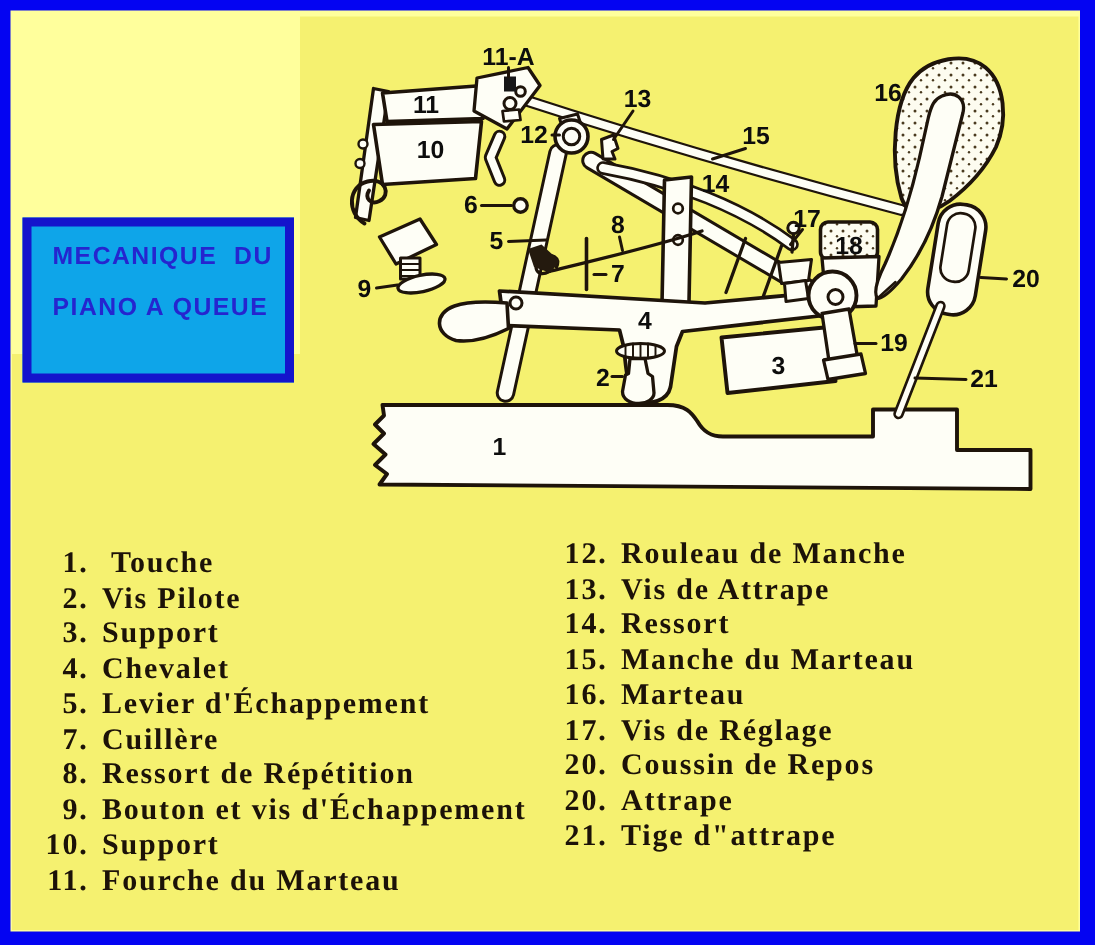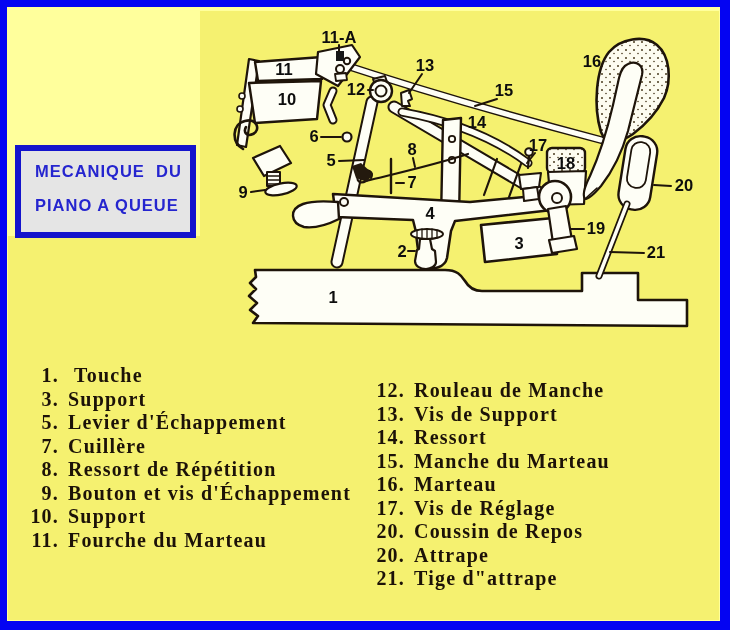--- a/index.html
+++ b/index.html
@@ -12,8 +12,8 @@
   #diagram-svg{position:absolute;left:0;top:0;}
   .lbl{font-family:"Liberation Sans",sans-serif;font-weight:bold;font-size:16.5px;fill:#0d0d0d;}
   #title-box{
-    position:absolute;left:15px;top:145px;width:181px;height:93px;box-sizing:border-box;
-    border:6px solid var(--titlebrd);background:#e5e5e5;z-index:3;
+    position:absolute;left:15px;top:145px;width:181px;height:110px;box-sizing:border-box;
+    border:6px solid var(--titlebrd);background:#0ea5e9;z-index:3;
   }
   #title-box .tline{
     white-space:pre;font-weight:bold;font-size:16.5px;letter-spacing:1px;

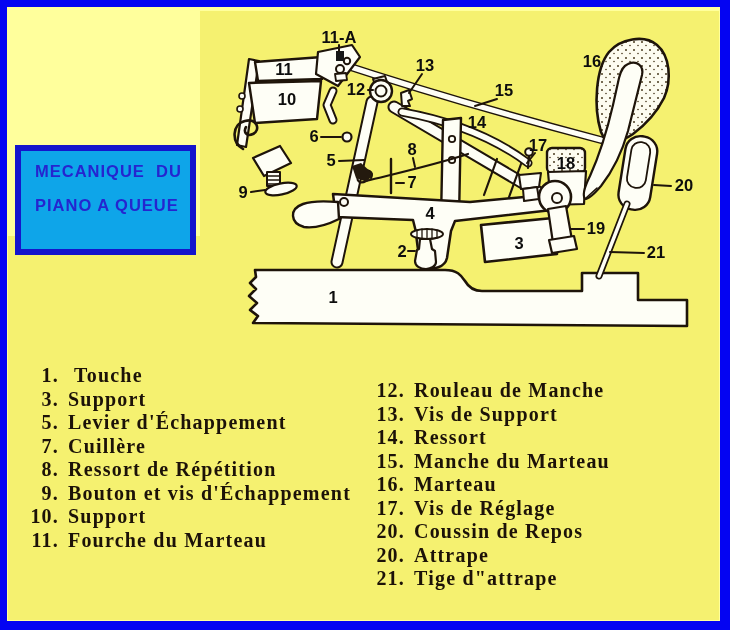--- a/index.html
+++ b/index.html
@@ -23,7 +23,7 @@
   .legend-col{position:absolute;z-index:3;white-space:nowrap;color:var(--legend);
     font-family:"Liberation Serif",serif;font-weight:bold;font-size:20px;letter-spacing:1.2px;}
   #legend-left{left:30px;top:364px;}
-  #legend-right{left:376px;top:379px;}
+  #legend-right{left:376px;top:358px;}
   .lrow{line-height:23.5px;height:23.5px;}
   .lnum{display:inline-block;width:29px;text-align:right;margin-right:9px;}
   #legend-left .lrow:first-child .lname{padding-left:6px;}

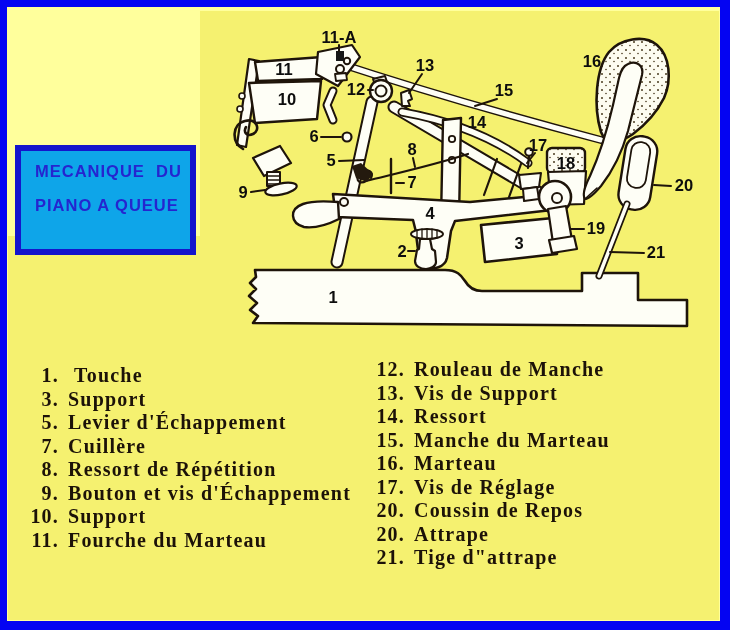--- a/index.html
+++ b/index.html
@@ -199,6 +199,7 @@
 
   <div id="legend-left" class="legend-col">
       <div class="lrow"><span class="lnum">1.</span><span class="lname">Touche</span></div>
+      <div class="lrow"><span class="lnum">2.</span><span class="lname">Vis Pilote</span></div>
       <div class="lrow"><span class="lnum">3.</span><span class="lname">Support</span></div>
       <div class="lrow"><span class="lnum">5.</span><span class="lname">Levier d'Échappement</span></div>
       <div class="lrow"><span class="lnum">7.</span><span class="lname">Cuillère</span></div>

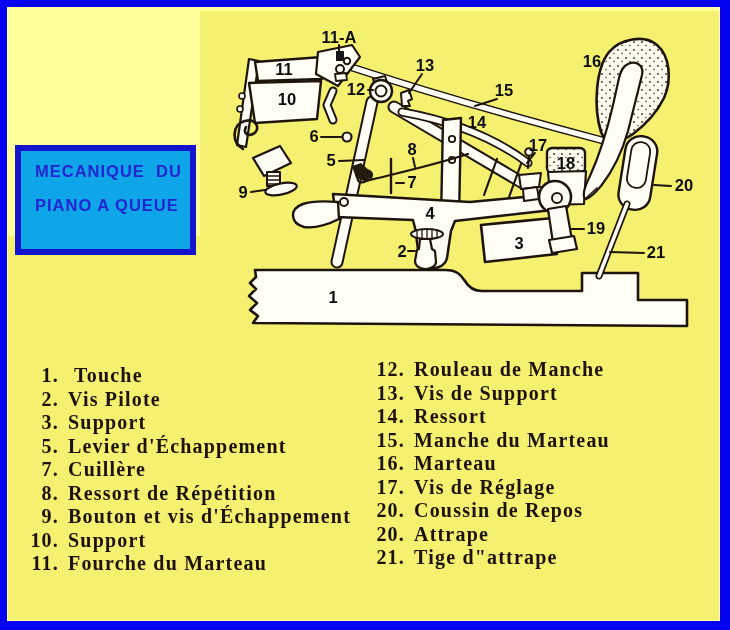--- a/index.html
+++ b/index.html
@@ -210,7 +210,7 @@
     </div>
   <div id="legend-right" class="legend-col">
       <div class="lrow"><span class="lnum">12.</span><span class="lname">Rouleau de Manche</span></div>
-      <div class="lrow"><span class="lnum">13.</span><span class="lname">Vis de Support</span></div>
+      <div class="lrow"><span class="lnum">13.</span><span class="lname">Vis de Attrape</span></div>
       <div class="lrow"><span class="lnum">14.</span><span class="lname">Ressort</span></div>
       <div class="lrow"><span class="lnum">15.</span><span class="lname">Manche du Marteau</span></div>
       <div class="lrow"><span class="lnum">16.</span><span class="lname">Marteau</span></div>

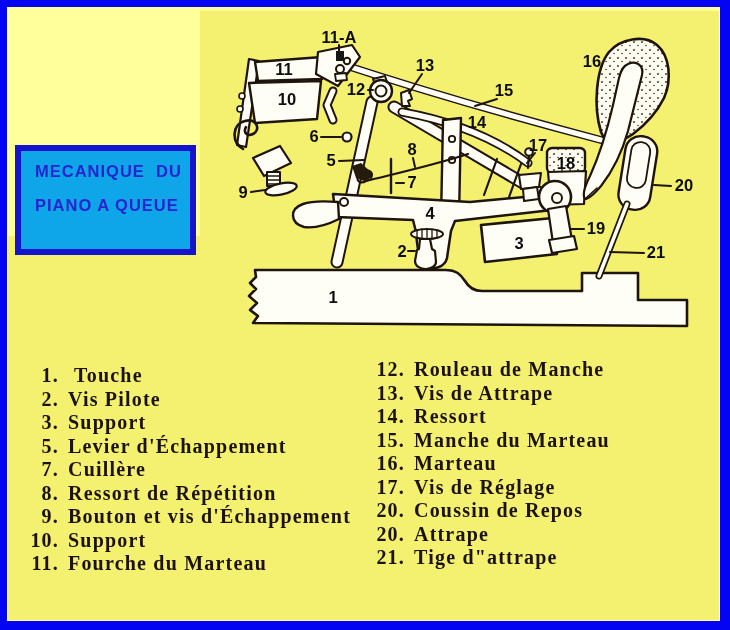--- a/index.html
+++ b/index.html
@@ -201,6 +201,7 @@
       <div class="lrow"><span class="lnum">1.</span><span class="lname">Touche</span></div>
       <div class="lrow"><span class="lnum">2.</span><span class="lname">Vis Pilote</span></div>
       <div class="lrow"><span class="lnum">3.</span><span class="lname">Support</span></div>
+      <div class="lrow"><span class="lnum">4.</span><span class="lname">Chevalet</span></div>
       <div class="lrow"><span class="lnum">5.</span><span class="lname">Levier d'Échappement</span></div>
       <div class="lrow"><span class="lnum">7.</span><span class="lname">Cuillère</span></div>
       <div class="lrow"><span class="lnum">8.</span><span class="lname">Ressort de Répétition</span></div>

